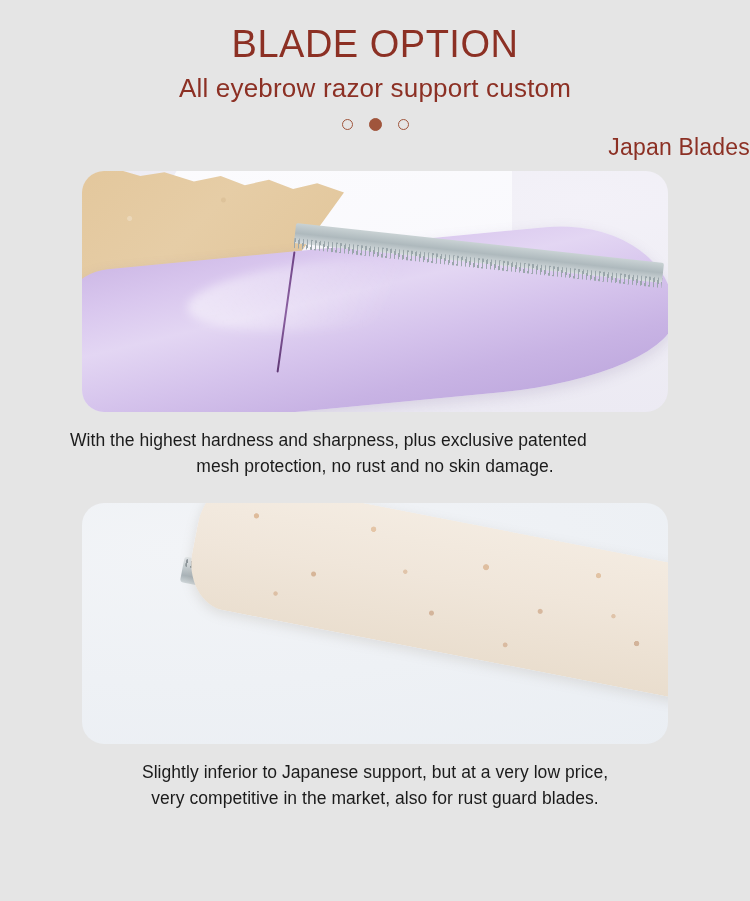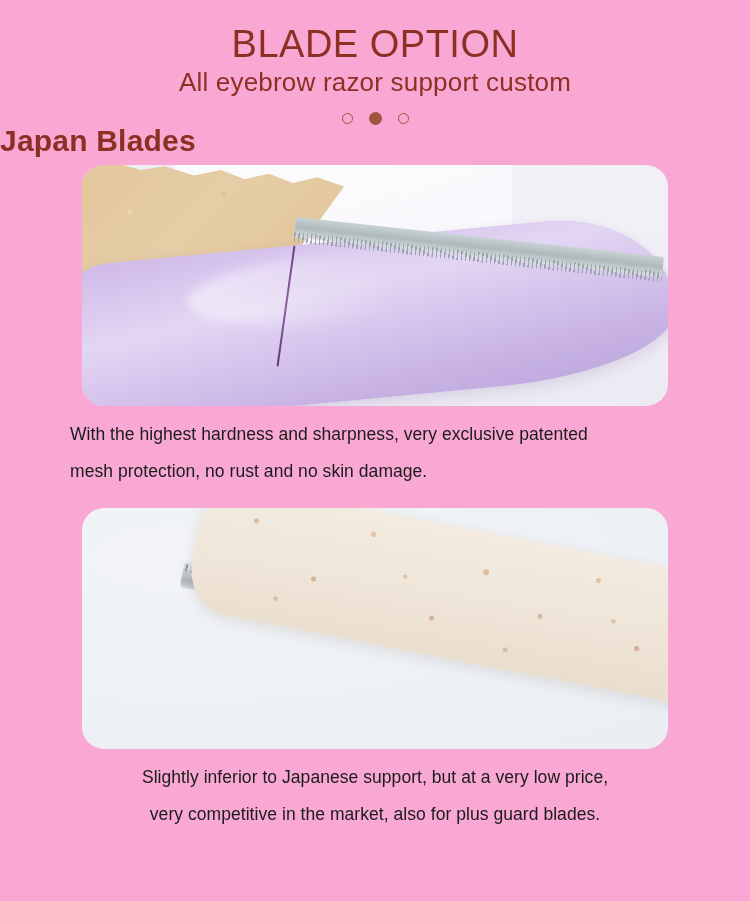--- a/index.html
+++ b/index.html
@@ -16,7 +16,7 @@
     position: relative;
     width: 750px;
     height: 901px;
-    background: #f9a8d4;
+    background: #e5e5e5;
   }
 
   

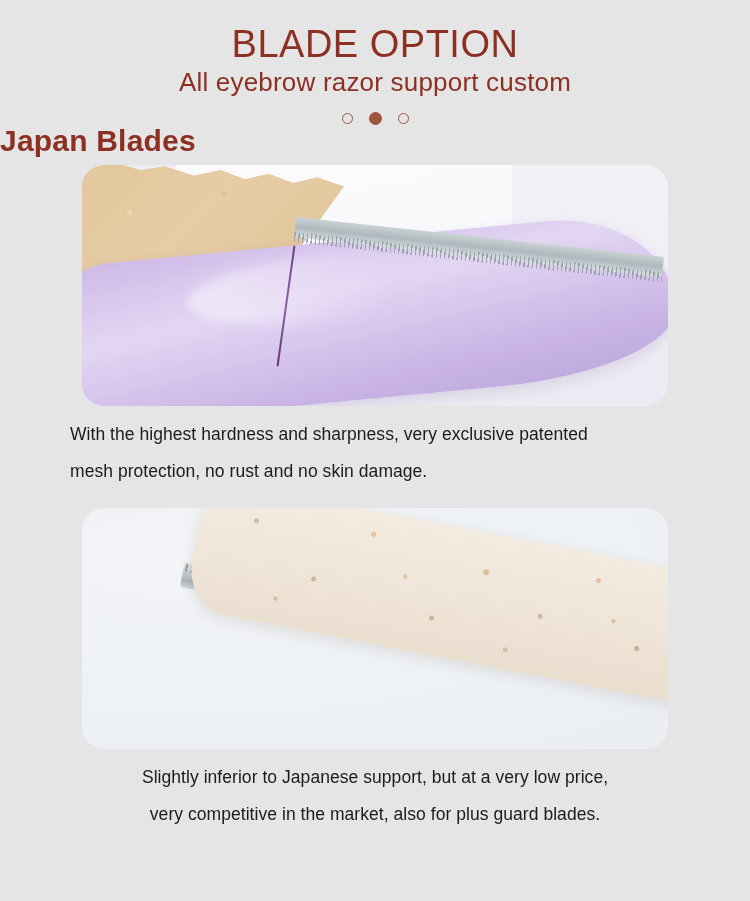--- a/index.html
+++ b/index.html
@@ -35,6 +35,7 @@
   }
 
   .subtitle {
+    margin-top: 6px;
     font-size: 26px;
     line-height: 32px;
     font-weight: 300;

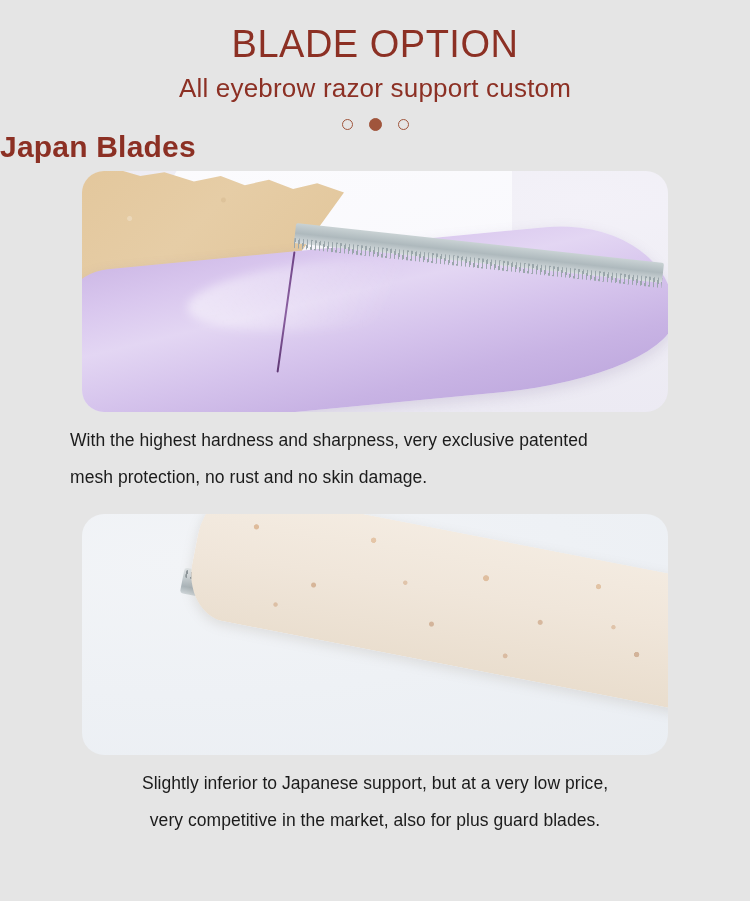--- a/index.html
+++ b/index.html
@@ -73,11 +73,11 @@
   .section { width: 750px; }
 
   .section-title {
-    text-align: left;
-    font-size: 30px;
+    text-align: right;
+    font-size: 23px;
     line-height: 30px;
     color: #8C3024;
-    font-weight: 700;
+    font-weight: 400;
     letter-spacing: 0.2px;
   }
 

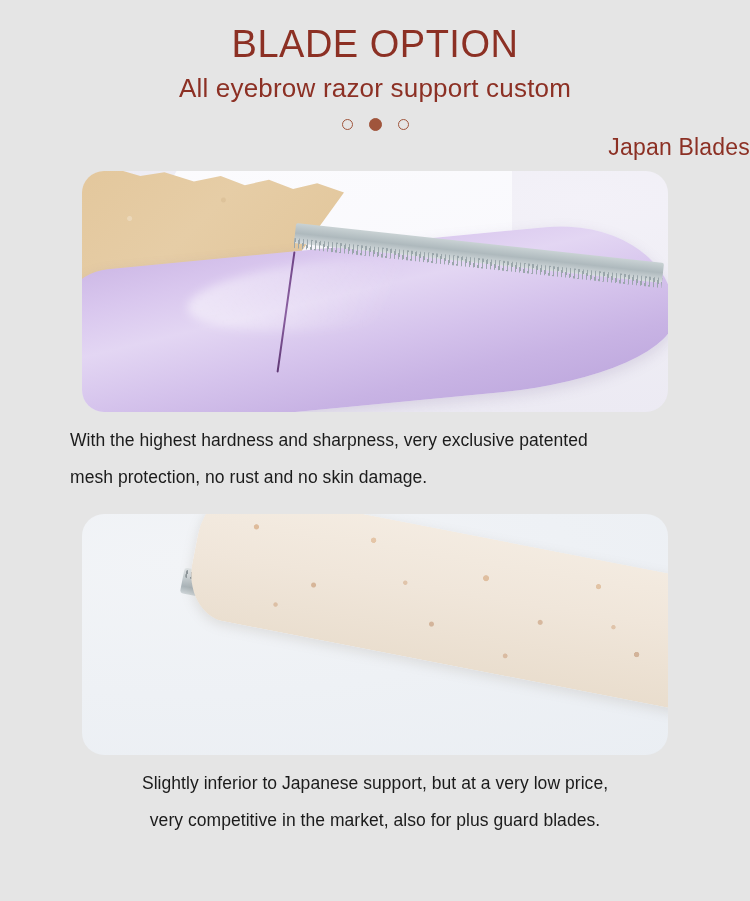--- a/index.html
+++ b/index.html
@@ -280,7 +280,7 @@
     </div>
 
     <div class="caption">
-      <p>With the highest hardness and sharpness, very exclusive patented</p>
+      <p>With the highest hardness and sharpness, plus exclusive patented</p>
       <p>mesh protection, no rust and no skin damage.</p>
     </div>
   </div>

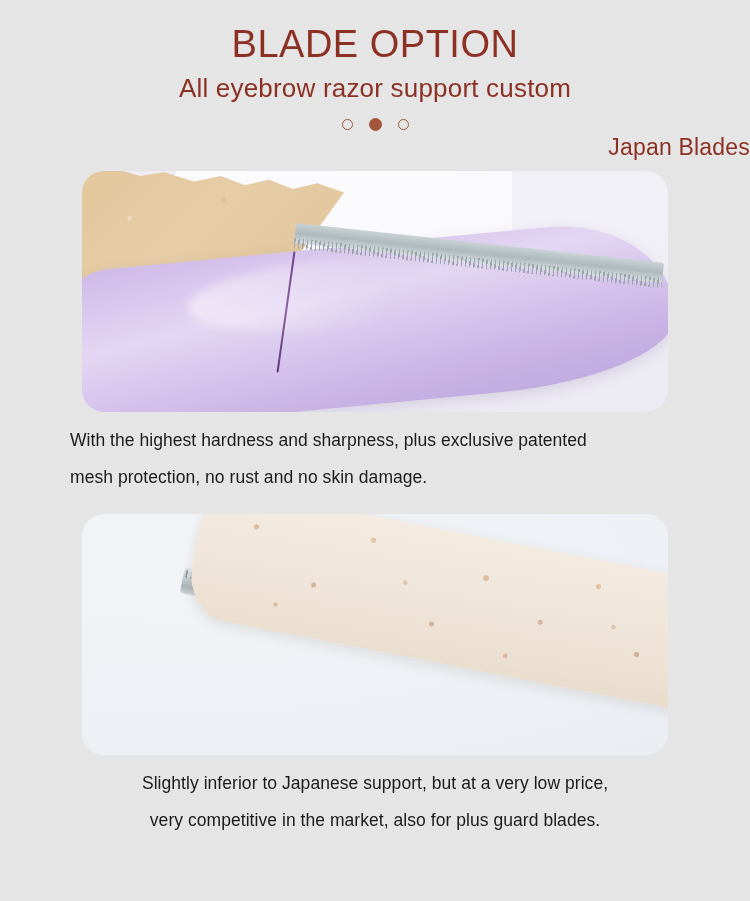--- a/index.html
+++ b/index.html
@@ -247,7 +247,7 @@
     letter-spacing: 0.05px;
   }
   .caption.centered { text-align: center; }
-  .caption p + p { margin-top: 12px; }
+  .caption p + p { margin-top: 1px; text-align: center; }
 </style>
 </head>
 <body>

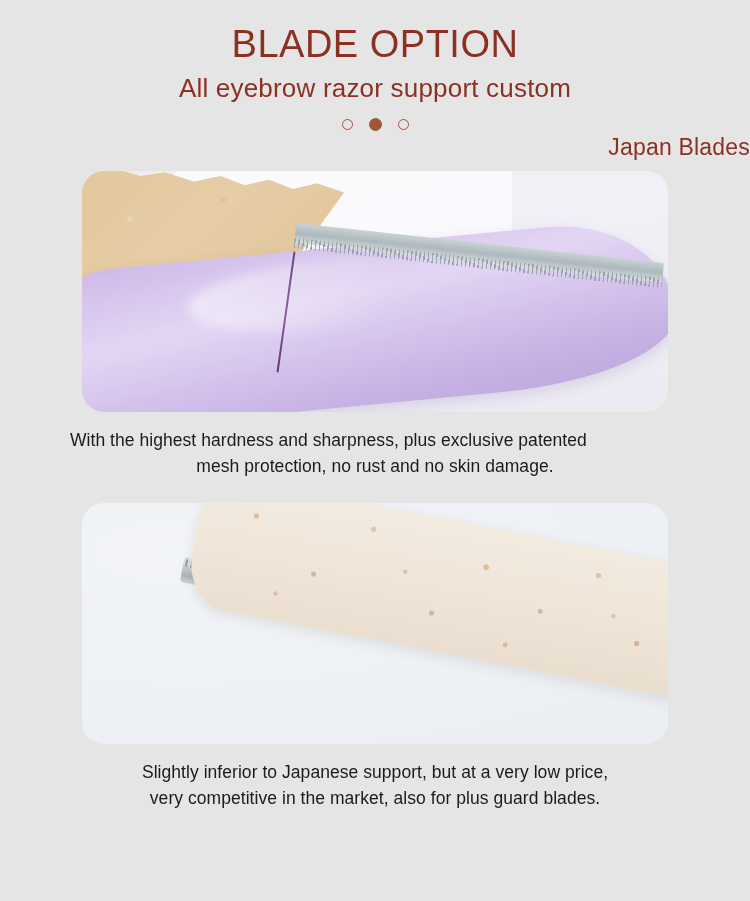--- a/index.html
+++ b/index.html
@@ -297,7 +297,7 @@
 
     <div class="caption centered">
       <p>Slightly inferior to Japanese support, but at a very low price,</p>
-      <p>very competitive in the market, also for plus guard blades.</p>
+      <p>very competitive in the market, also for rust guard blades.</p>
     </div>
   </div>
 

